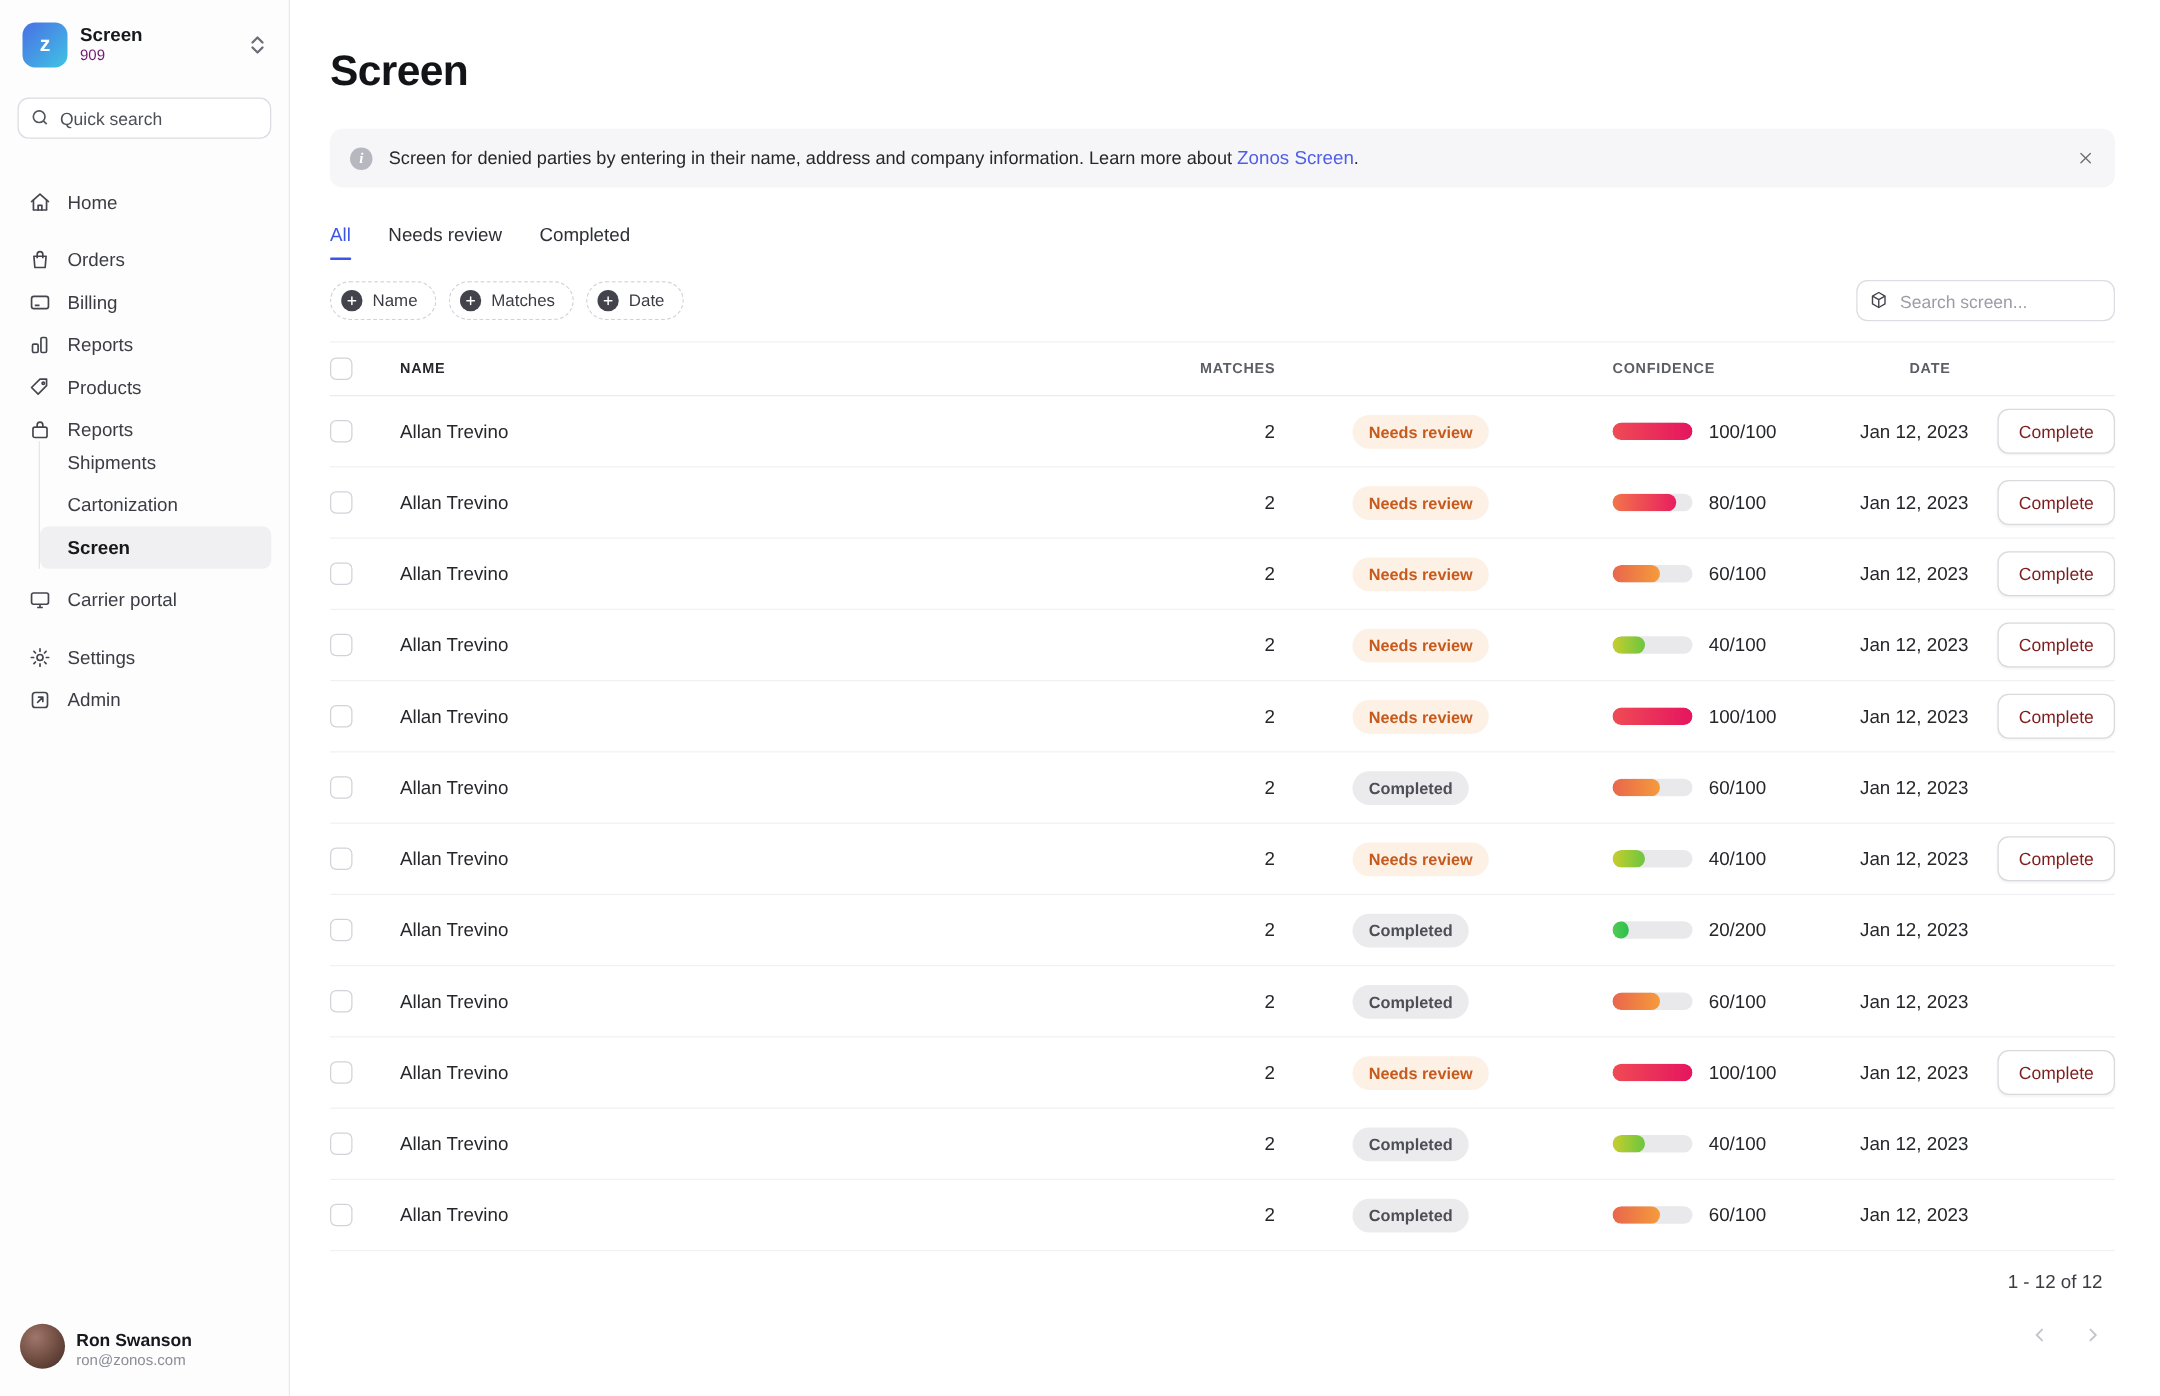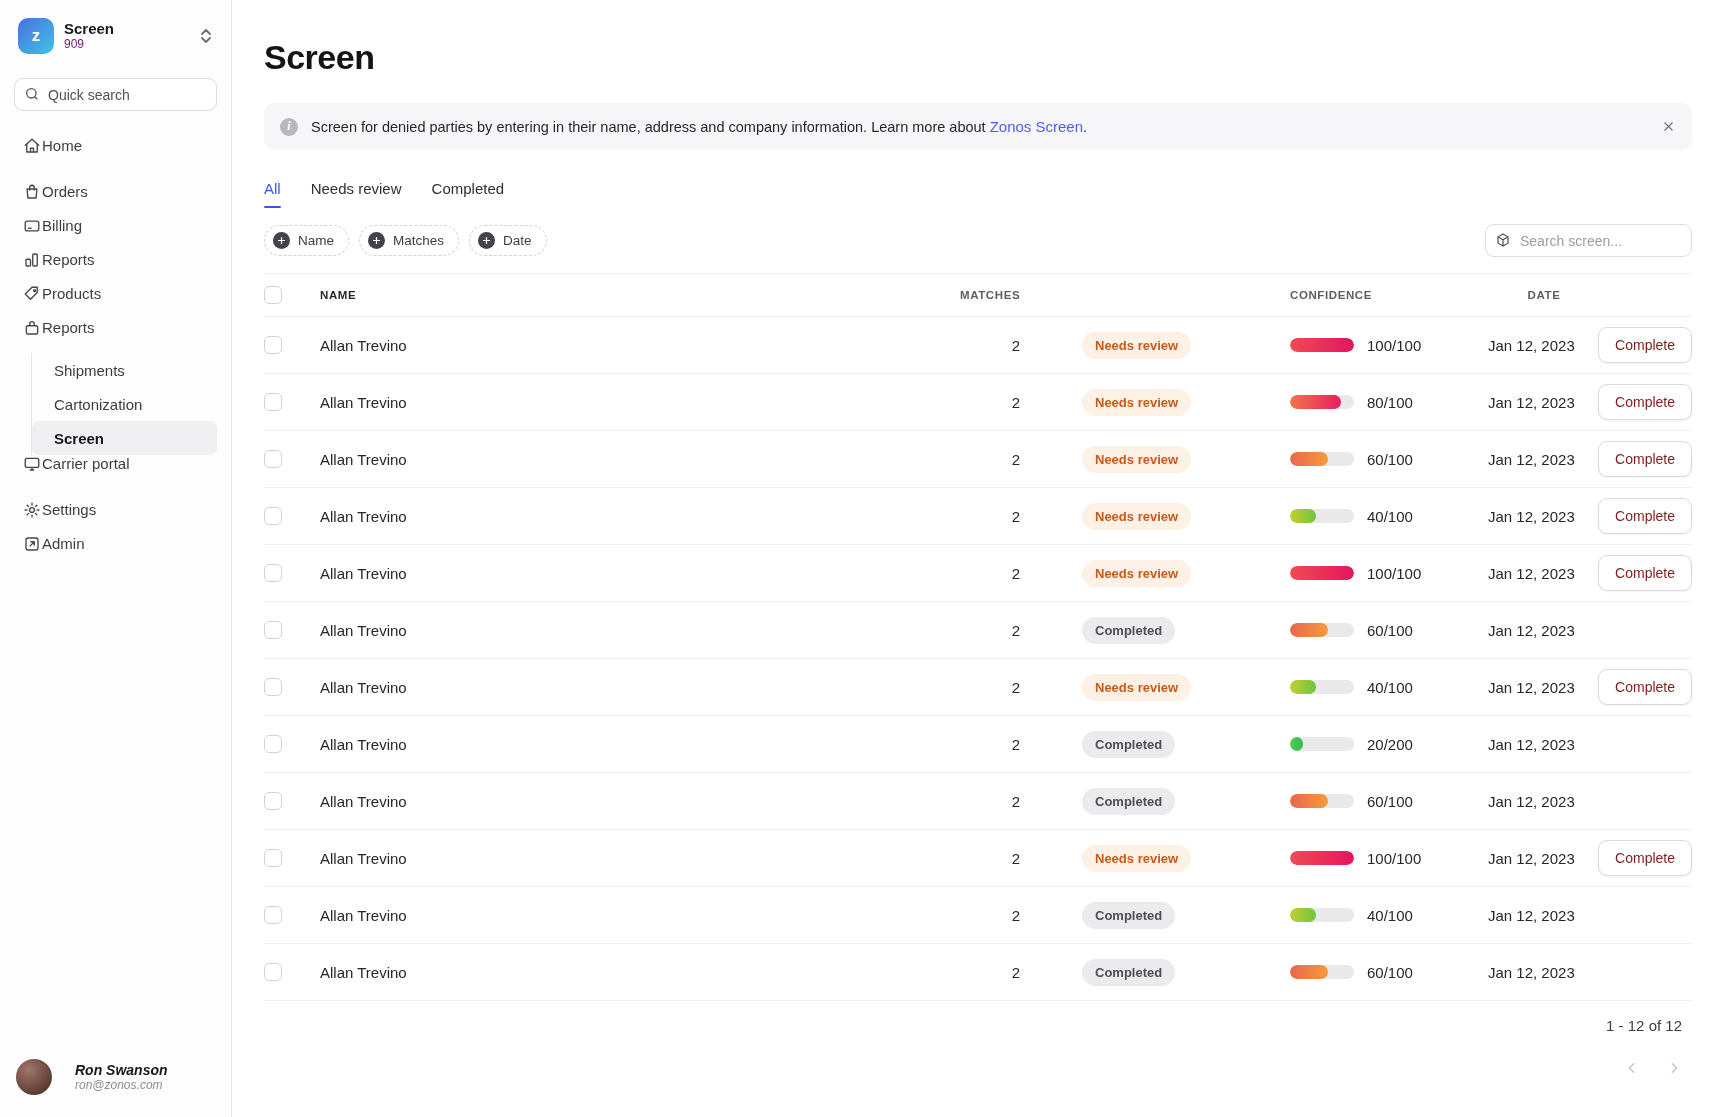--- a/index.html
+++ b/index.html
@@ -24,7 +24,7 @@
     font-family:"Liberation Sans","DejaVu Sans",sans-serif; }
   .quick-search input::placeholder { color:#4d4f57; }
   .nav { margin-top:26px; font-size:15px; color:#3c3d44; }
-  .nav-item { display:flex; align-items:flex-start; height:34px; padding:0 8px; border-radius:7px; cursor:pointer; }
+  .nav-item { display:flex; align-items:flex-end; gap:12px; height:34px; padding:0 8px; border-radius:7px; cursor:pointer; }
   .nav-item .ic { width:20px; display:flex; justify-content:center; color:#45464d; }
   .nav-gap { height:12px; }
   .sub-group { margin-left:17px; border-left:1px solid #e5e5ea; padding-left:0; }

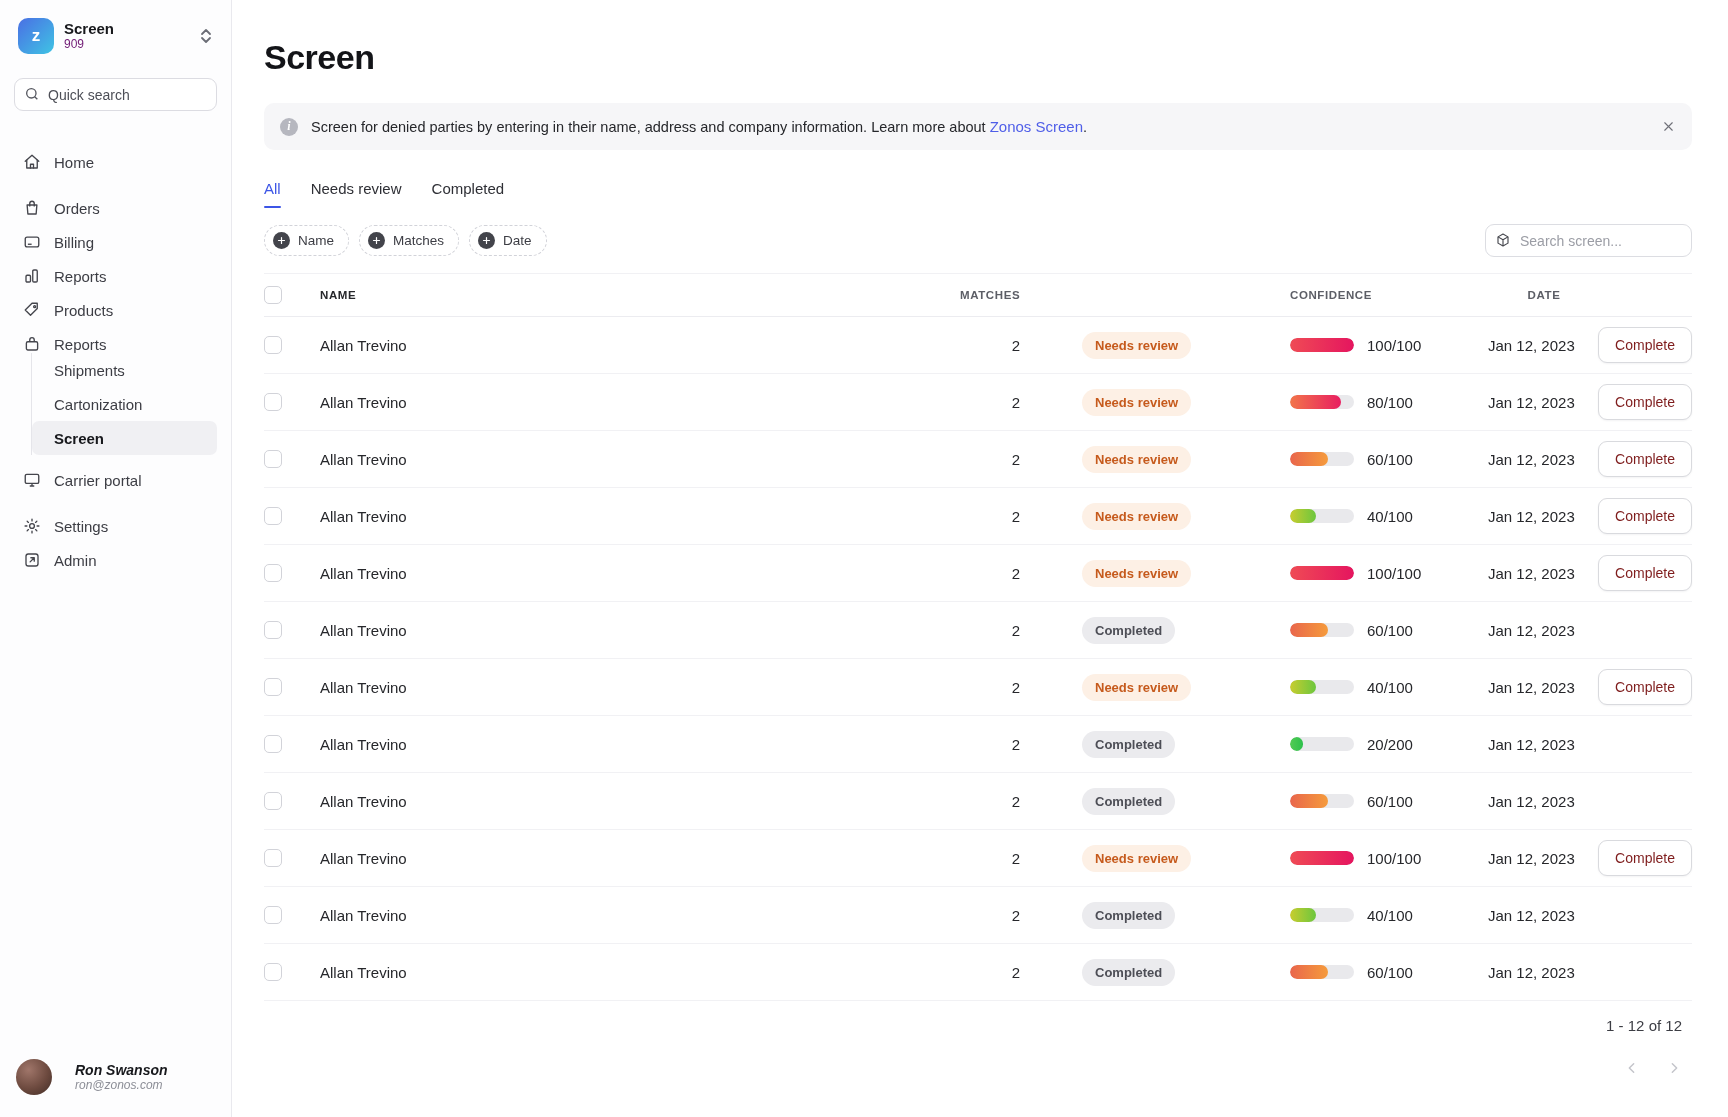--- a/index.html
+++ b/index.html
@@ -31,7 +31,7 @@
   .sub-item { display:flex; align-items:center; height:34px; padding:0 10px 0 22px; border-radius:7px; cursor:pointer; color:#3c3d44; }
   .sub-item.active { background:#f0f0f3; font-weight:700; color:#17181c; }
   .sidebar-spacer { flex:1; }
-  .user-row { display:flex; align-items:center; gap:23px; padding:4px 2px; cursor:pointer;font-style:italic; }
+  .user-row { display:flex; align-items:flex-end; gap:9px; padding:4px 2px; cursor:pointer; }
   .avatar { width:36px; height:36px; border-radius:50%;
     background:radial-gradient(circle at 35% 30%, #a0766a 0%, #6d4a3f 55%, #3f2b25 100%); }
   .user-name { font-weight:700; font-size:14px; color:#17181c; line-height:1.2; }

